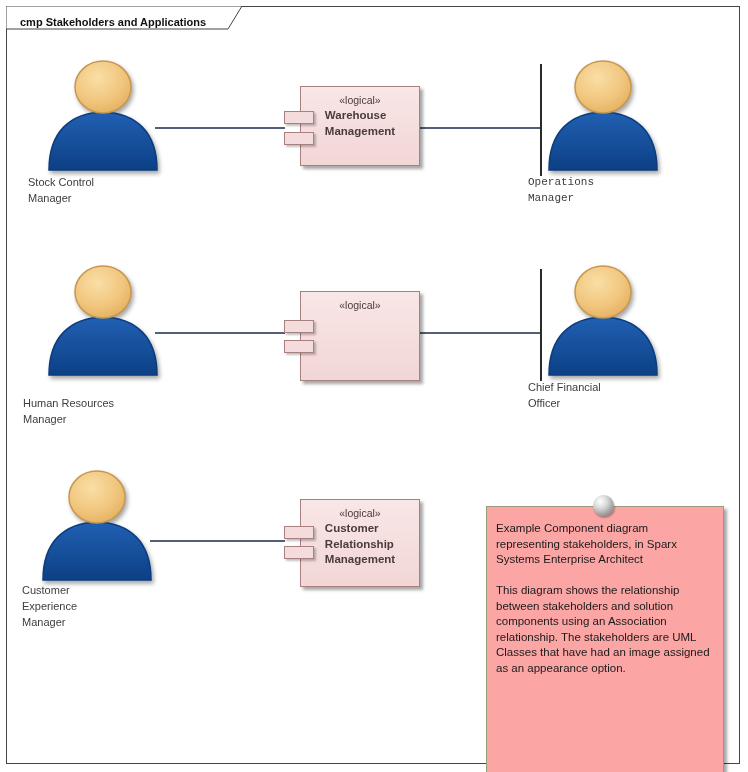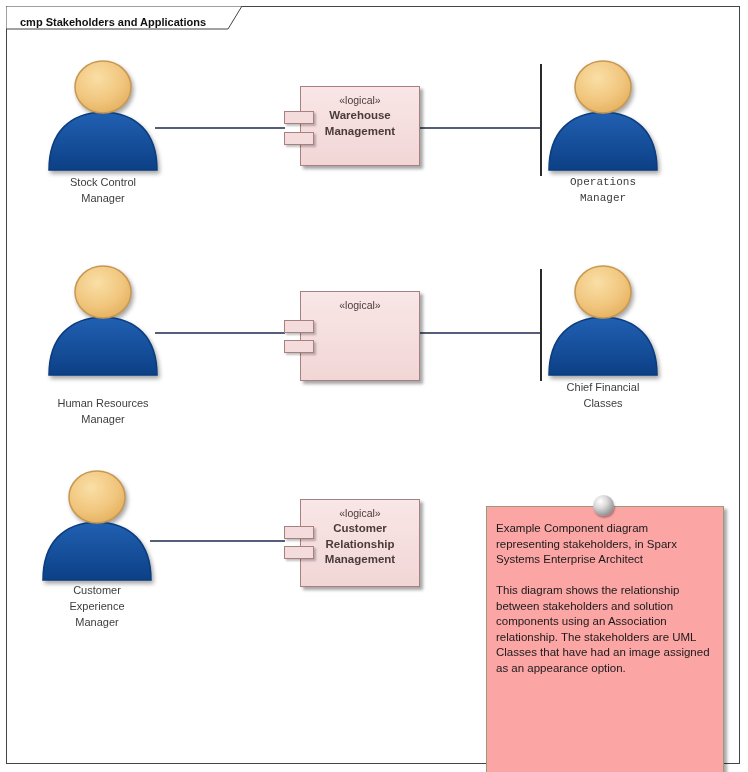--- a/index.html
+++ b/index.html
@@ -33,7 +33,7 @@
   }
   .component-stereotype{font-size:10.5px;color:#4a3b3b;margin-bottom:2px;}
   .component-name{
-    font-size:11.5px;font-weight:bold;color:#4a3b3b;text-align:center;
+    font-size:11.5px;font-weight:bold;color:#4a3b3b;
     line-height:15.5px;white-space:pre-line;
   }
   .port{

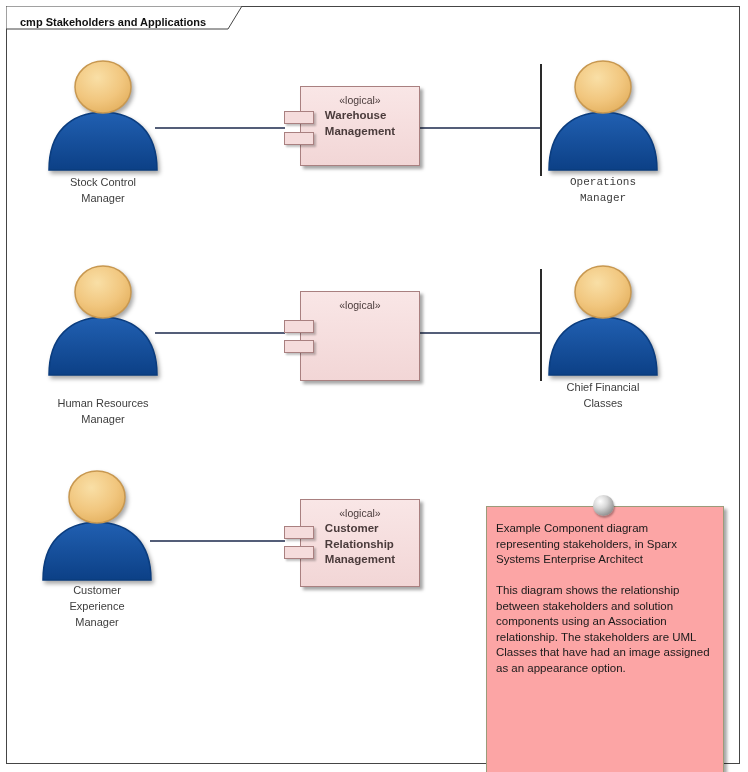--- a/index.html
+++ b/index.html
@@ -18,7 +18,7 @@
   }
   .actor{position:absolute;width:114px;height:112px;filter:drop-shadow(2px 3px 2px rgba(0,0,0,0.35));}
   .actor-label{
-    position:absolute;text-align:center;font-size:11px;line-height:16px;color:#3d3d3d;
+    position:absolute;text-align:left;font-size:11px;line-height:16px;color:#3d3d3d;
     white-space:pre-line;
   }
   .assoc-line{position:absolute;height:1.5px;background:#545e78;}

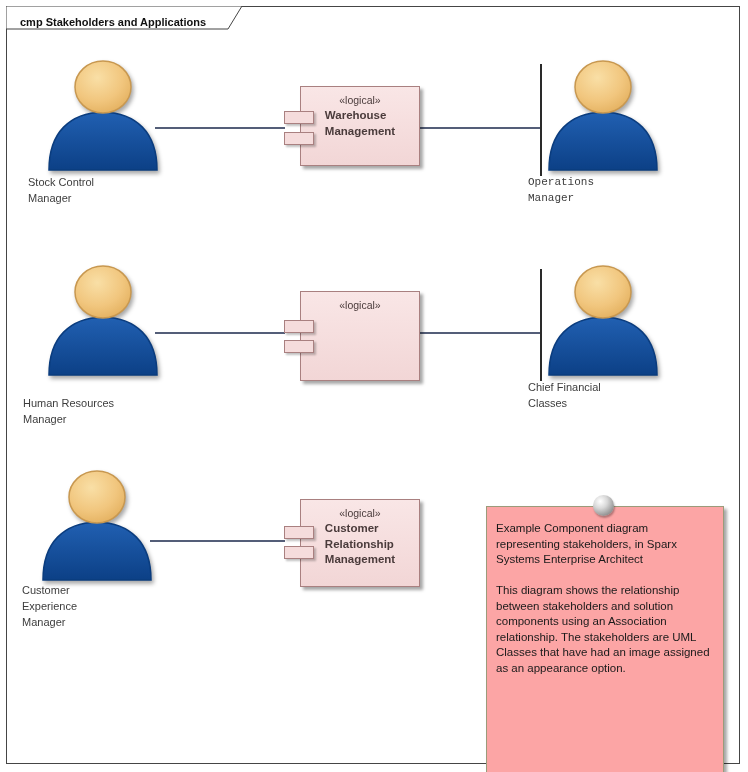--- a/index.html
+++ b/index.html
@@ -130,7 +130,7 @@
     <ellipse cx="57" cy="27" rx="28" ry="26" fill="url(#headGrad)" stroke="#c89850" stroke-width="1.5"></ellipse>
   </svg>
   <div class="actor-label" style="left:528px;top:379px;width:150px;">Chief Financial
-Classes</div>
+Officer</div>
 
   <div class="assoc-line" style="left:150px;top:540px;width:135px;"></div>
 

